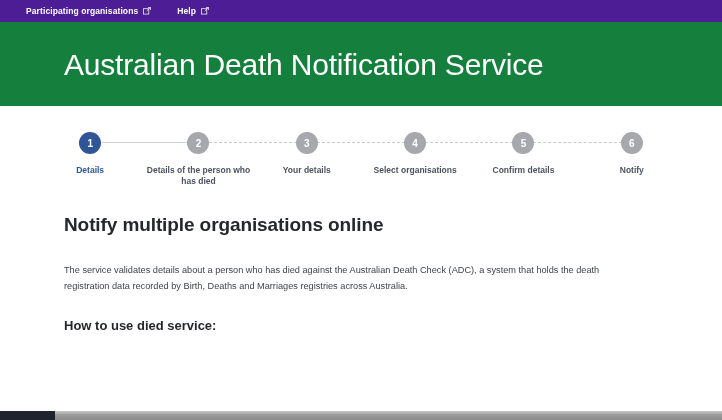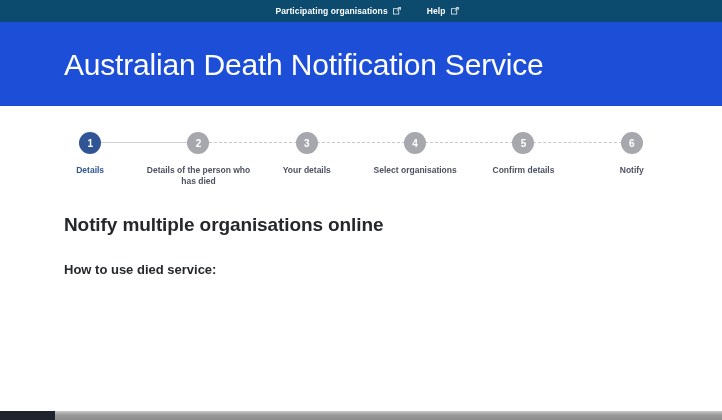--- a/index.html
+++ b/index.html
@@ -25,10 +25,10 @@
   
   .utility-bar {
     height: 22px;
-    background: #0c4a6e;
-    display: flex;
-    align-items: center;
-    justify-content: center;
+    background: #4c1d95;
+    display: flex;
+    align-items: center;
+    justify-content: flex-start;
     padding-right: 14px;
     box-sizing: border-box;
   }

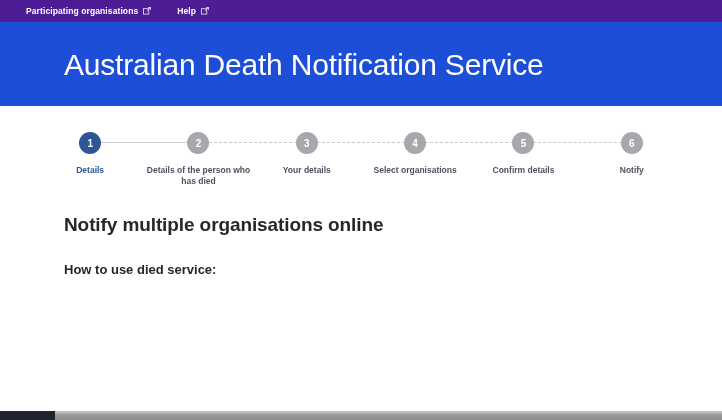--- a/index.html
+++ b/index.html
@@ -57,7 +57,7 @@
   
   .site-header {
     height: 84px;
-    background: #1d4ed8;
+    background: #15803d;
     display: flex;
     align-items: center;
     box-sizing: border-box;

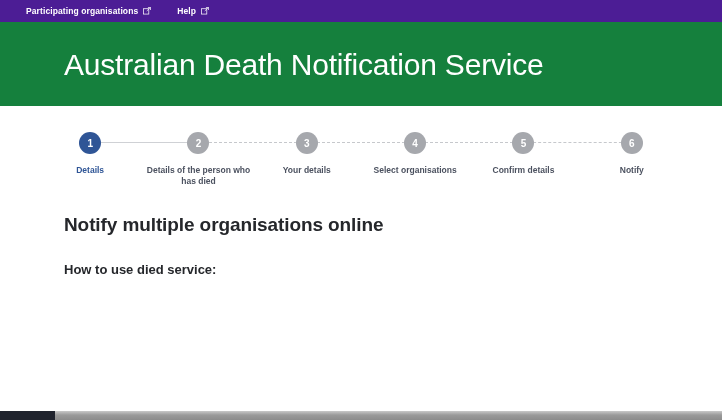--- a/index.html
+++ b/index.html
@@ -282,6 +282,7 @@
 
     <div class="main">
       <h2 class="page-heading">Notify multiple organisations online</h2>
+      <p class="body-para">The service validates details about a person who has died against the Australian Death Check (ADC), a system that holds the death registration data recorded by Birth, Deaths and Marriages registries across Australia.</p>
       <h3 class="sub-heading">How to use died service:</h3>
     </div>
 

